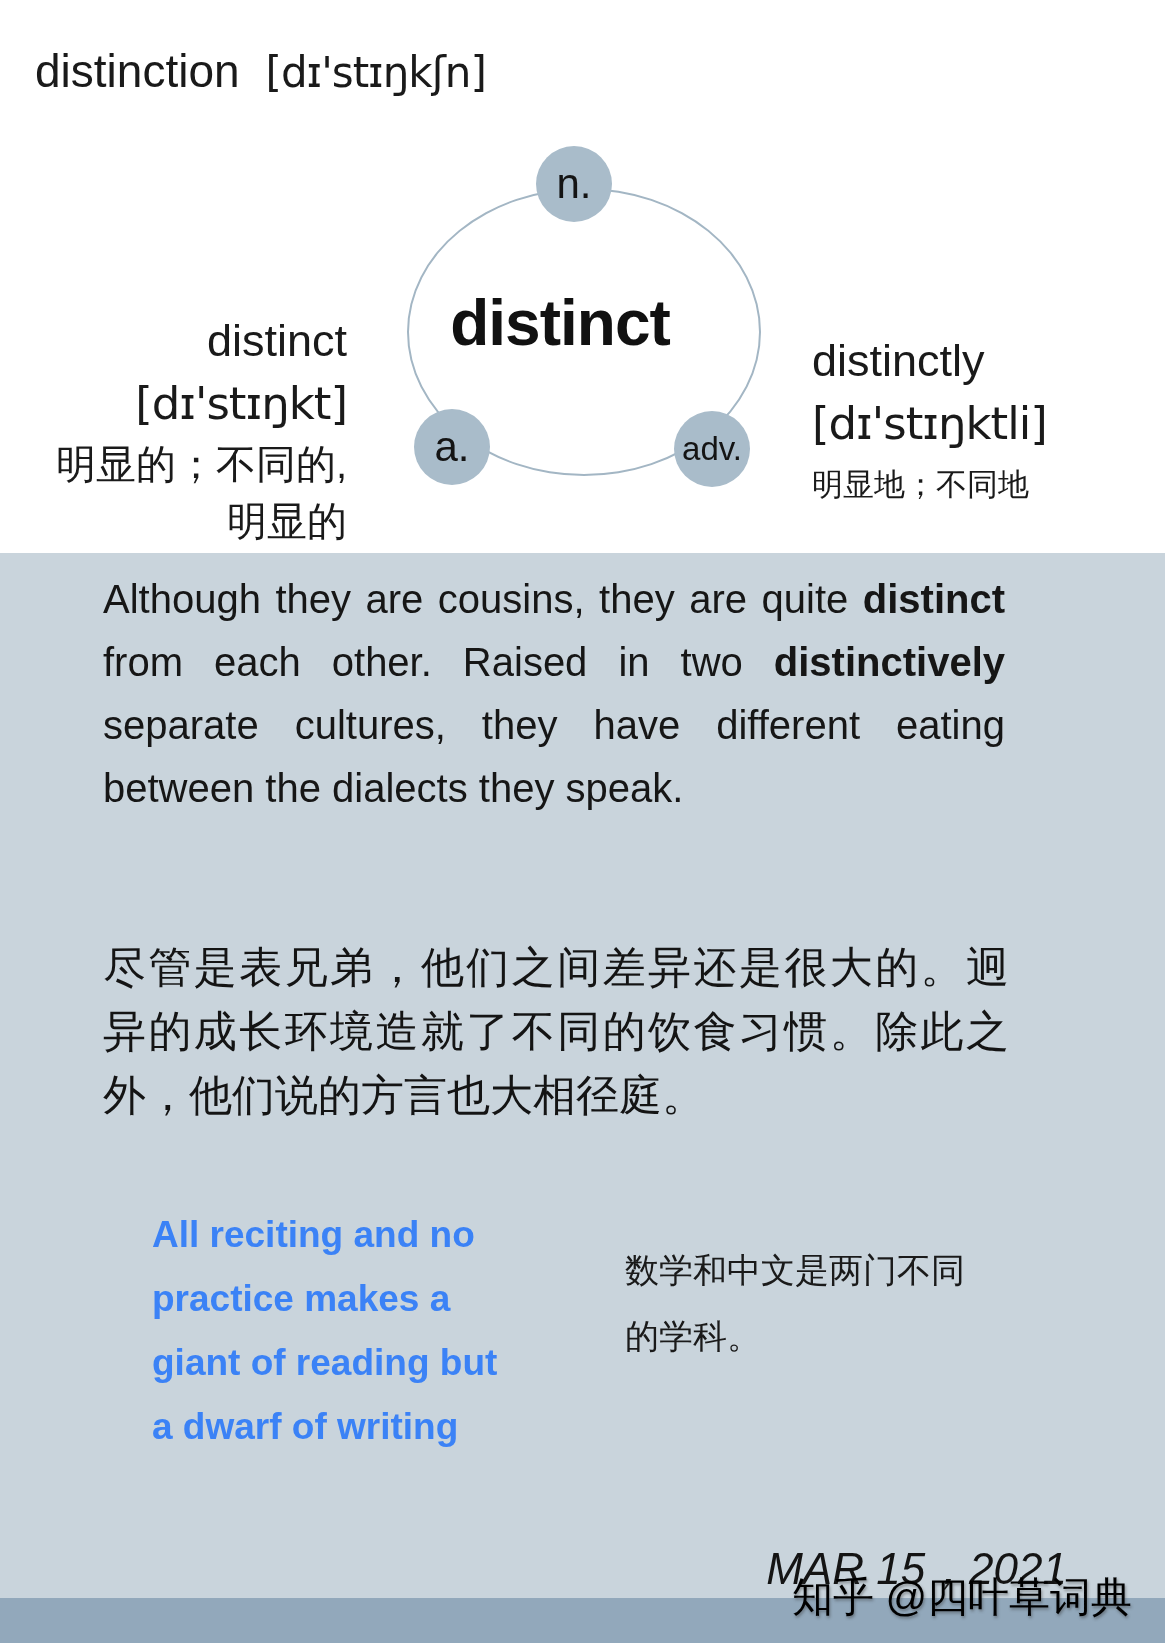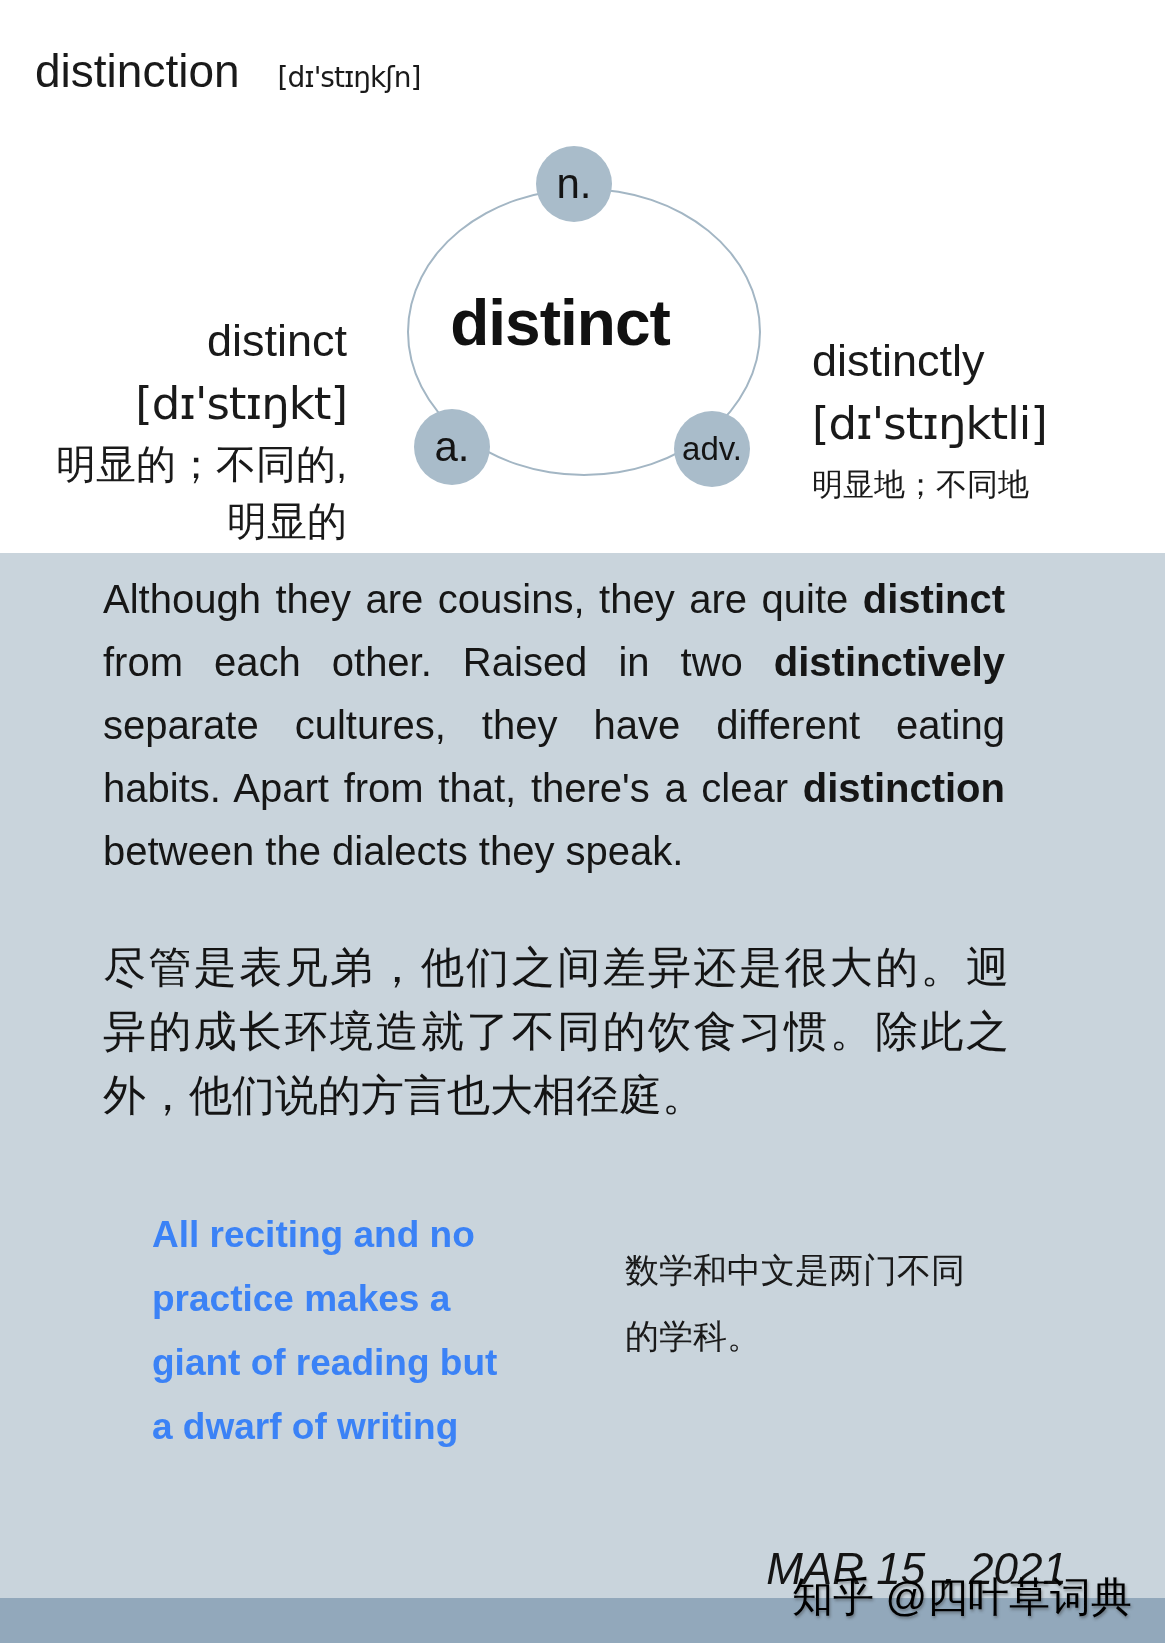--- a/index.html
+++ b/index.html
@@ -14,7 +14,7 @@
     display:flex; align-items:baseline;
   }
   .header .word{font-size:46px;}
-  .header .phon{font-size:28px; margin-left:38px; font-family:"DejaVu Sans", sans-serif; letter-spacing:-1px;}
+  .header .phon{font-size:42px; margin-left:26px; font-family:"DejaVu Sans", sans-serif; letter-spacing:-1px;}
   .header .mean{font-size:40px; margin-left:22px;}
   
   .ring{

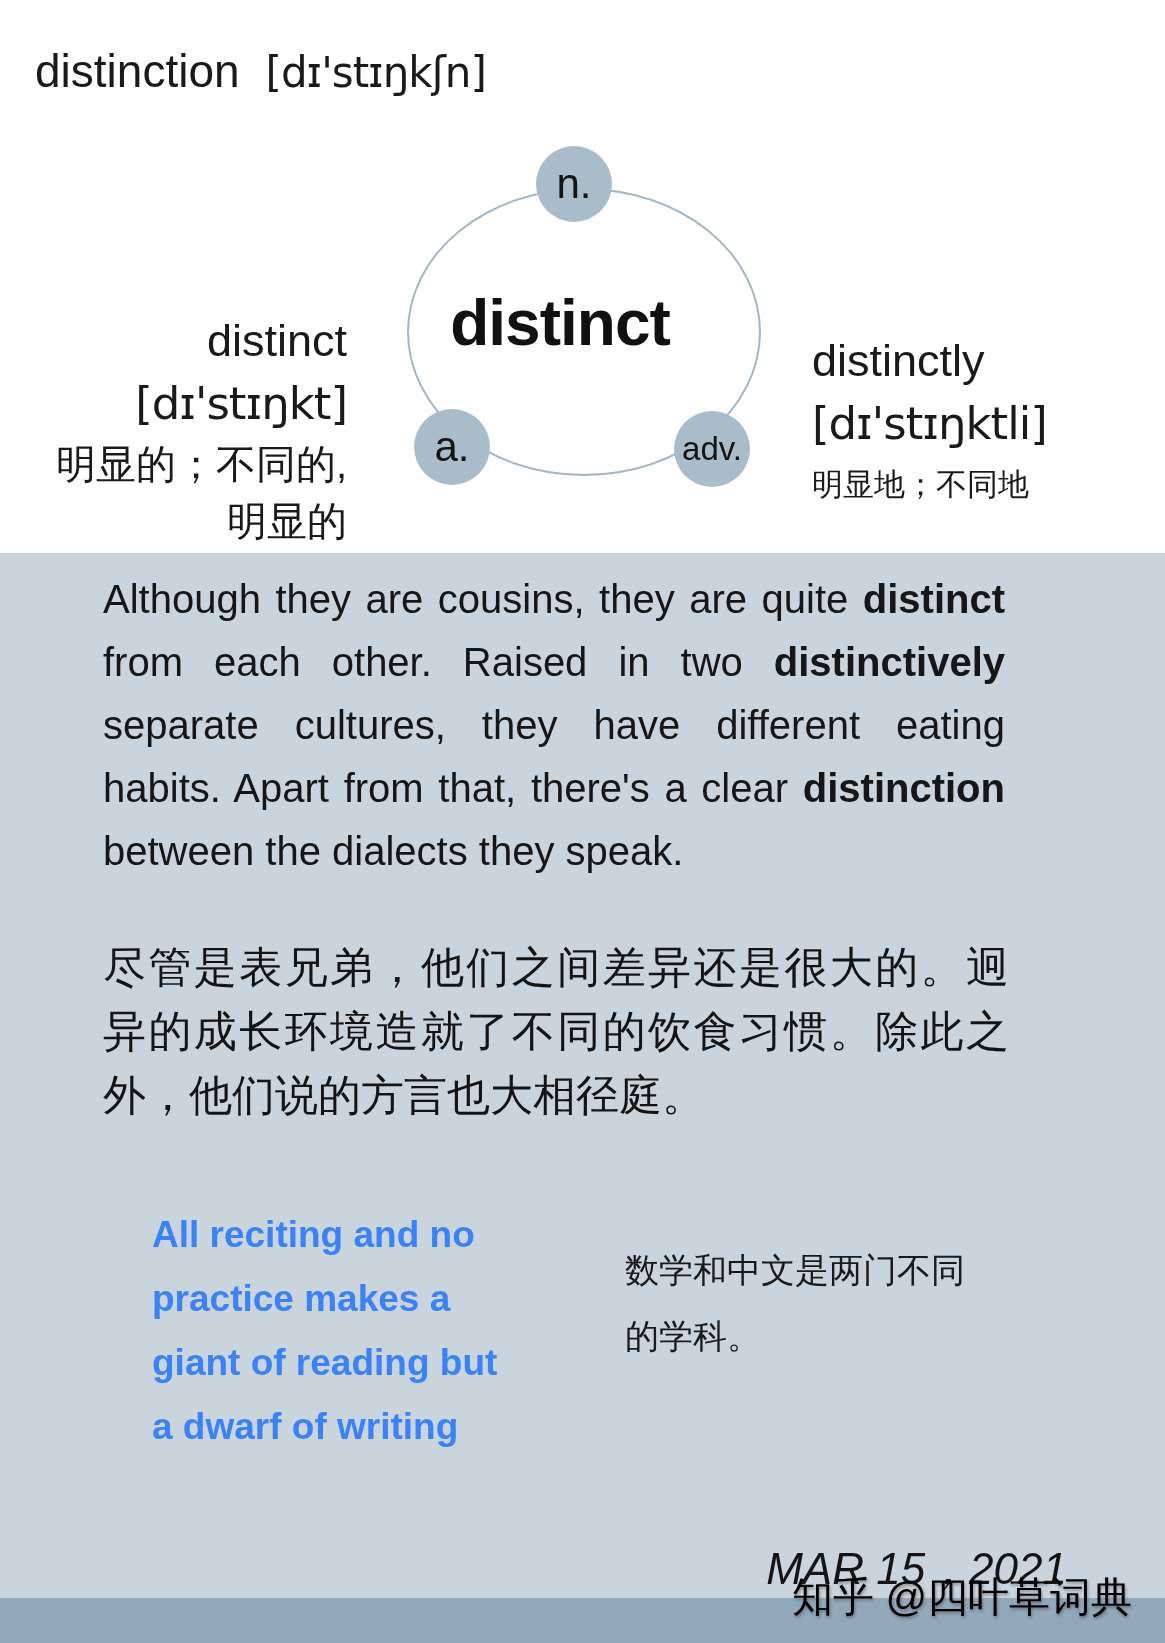--- a/index.html
+++ b/index.html
@@ -116,7 +116,6 @@
       <div class="line"><span>Although they are cousins, they are quite </span><span class="b">distinct</span></div>
       <div class="line"><span>from each other. Raised in two </span><span class="b">distinctively</span></div>
       <div class="line"><span>separate cultures, they have different eating</span></div>
-      <div class="line"><span>habits. Apart from that, there's a clear </span><span class="b">distinction</span></div>
       <div class="line last"><span>between the dialects they speak.</span></div>
     </div>
   <div class="cn-para">

